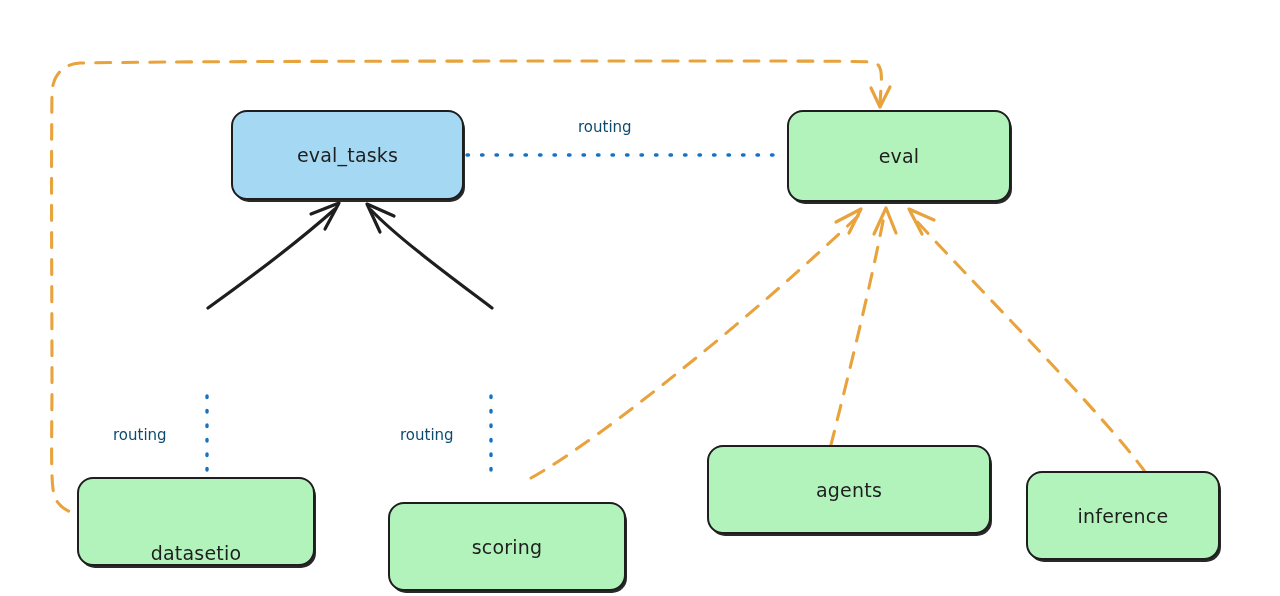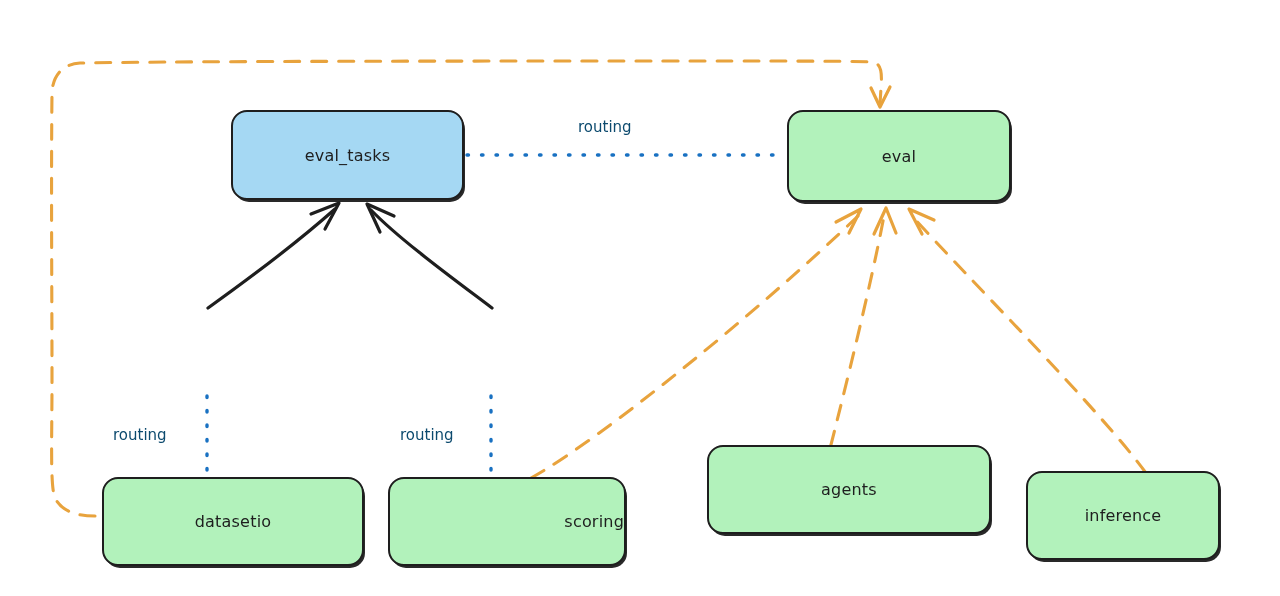--- a/index.html
+++ b/index.html
@@ -46,7 +46,7 @@
   }
   .node-label {
     color: #1e1e1e;
-    font-size: 16px;
+    font-size: 19px;
     letter-spacing: 0.2px;
     white-space: nowrap;
     font-family: "DejaVu Sans", sans-serif;

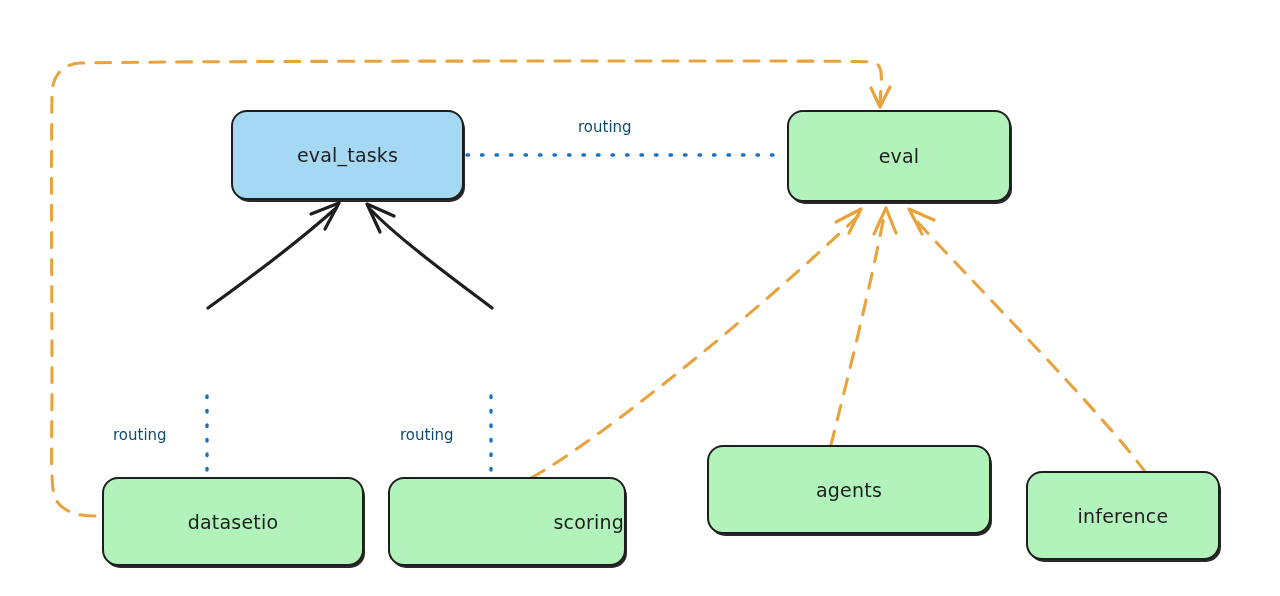--- a/index.html
+++ b/index.html
@@ -122,7 +122,7 @@
 
 
 
-  <div class="node node-green" style="left:102px; top:477px; width:262px; height:89px;">
+  <div class="node node-green" style="left:77px; top:477px; width:238px; height:89px;align-items:flex-end;">
     <span class="node-label">datasetio</span>
   </div>
 

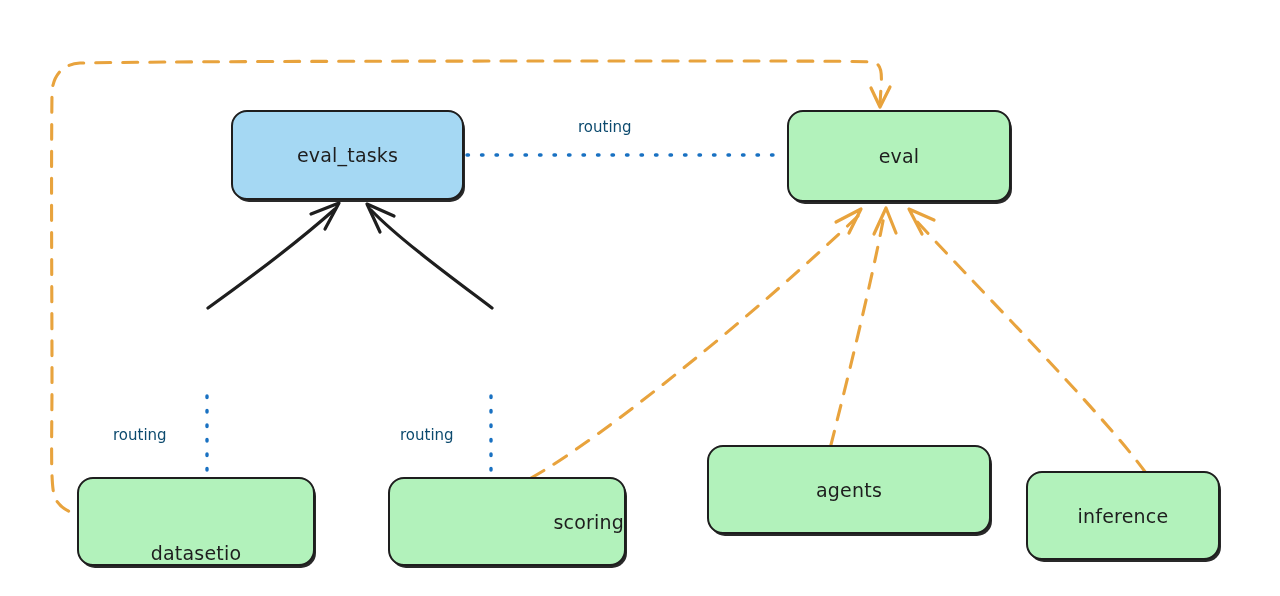--- a/index.html
+++ b/index.html
@@ -126,7 +126,7 @@
     <span class="node-label">datasetio</span>
   </div>
 
-  <div class="node node-green" style="left:388px; top:477px; width:238px; height:89px;justify-content:flex-end;">
+  <div class="node node-green" style="left:388px; top:502px; width:238px; height:89px;">
     <span class="node-label">scoring</span>
   </div>
 

